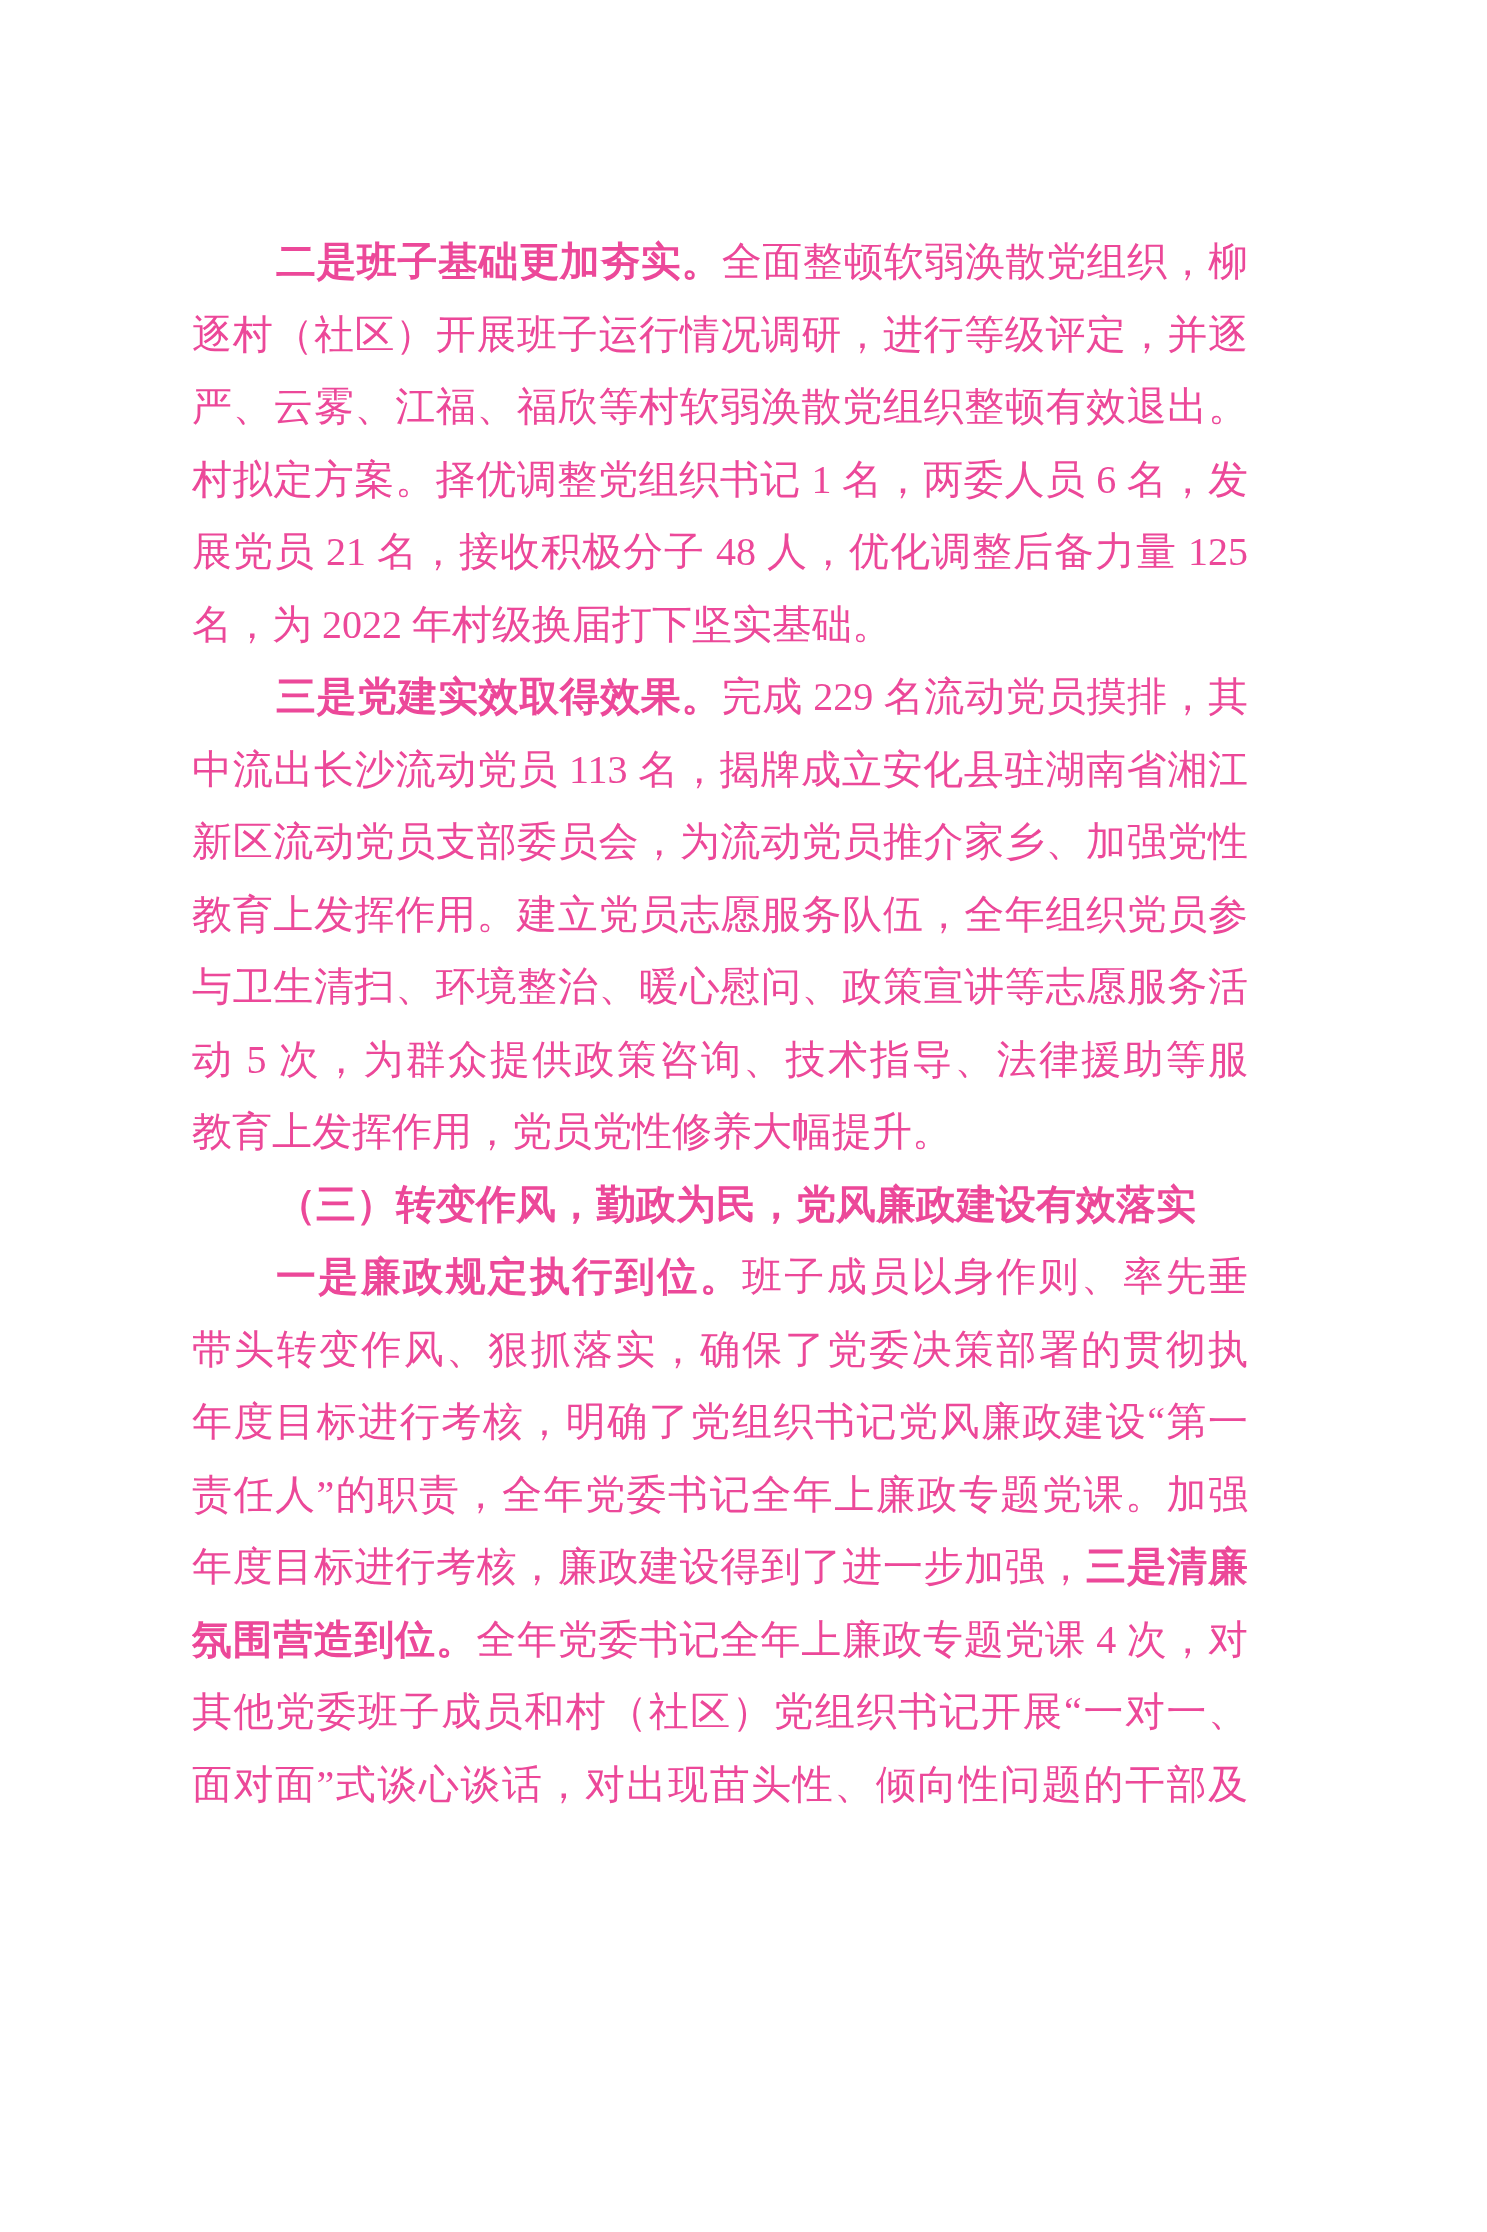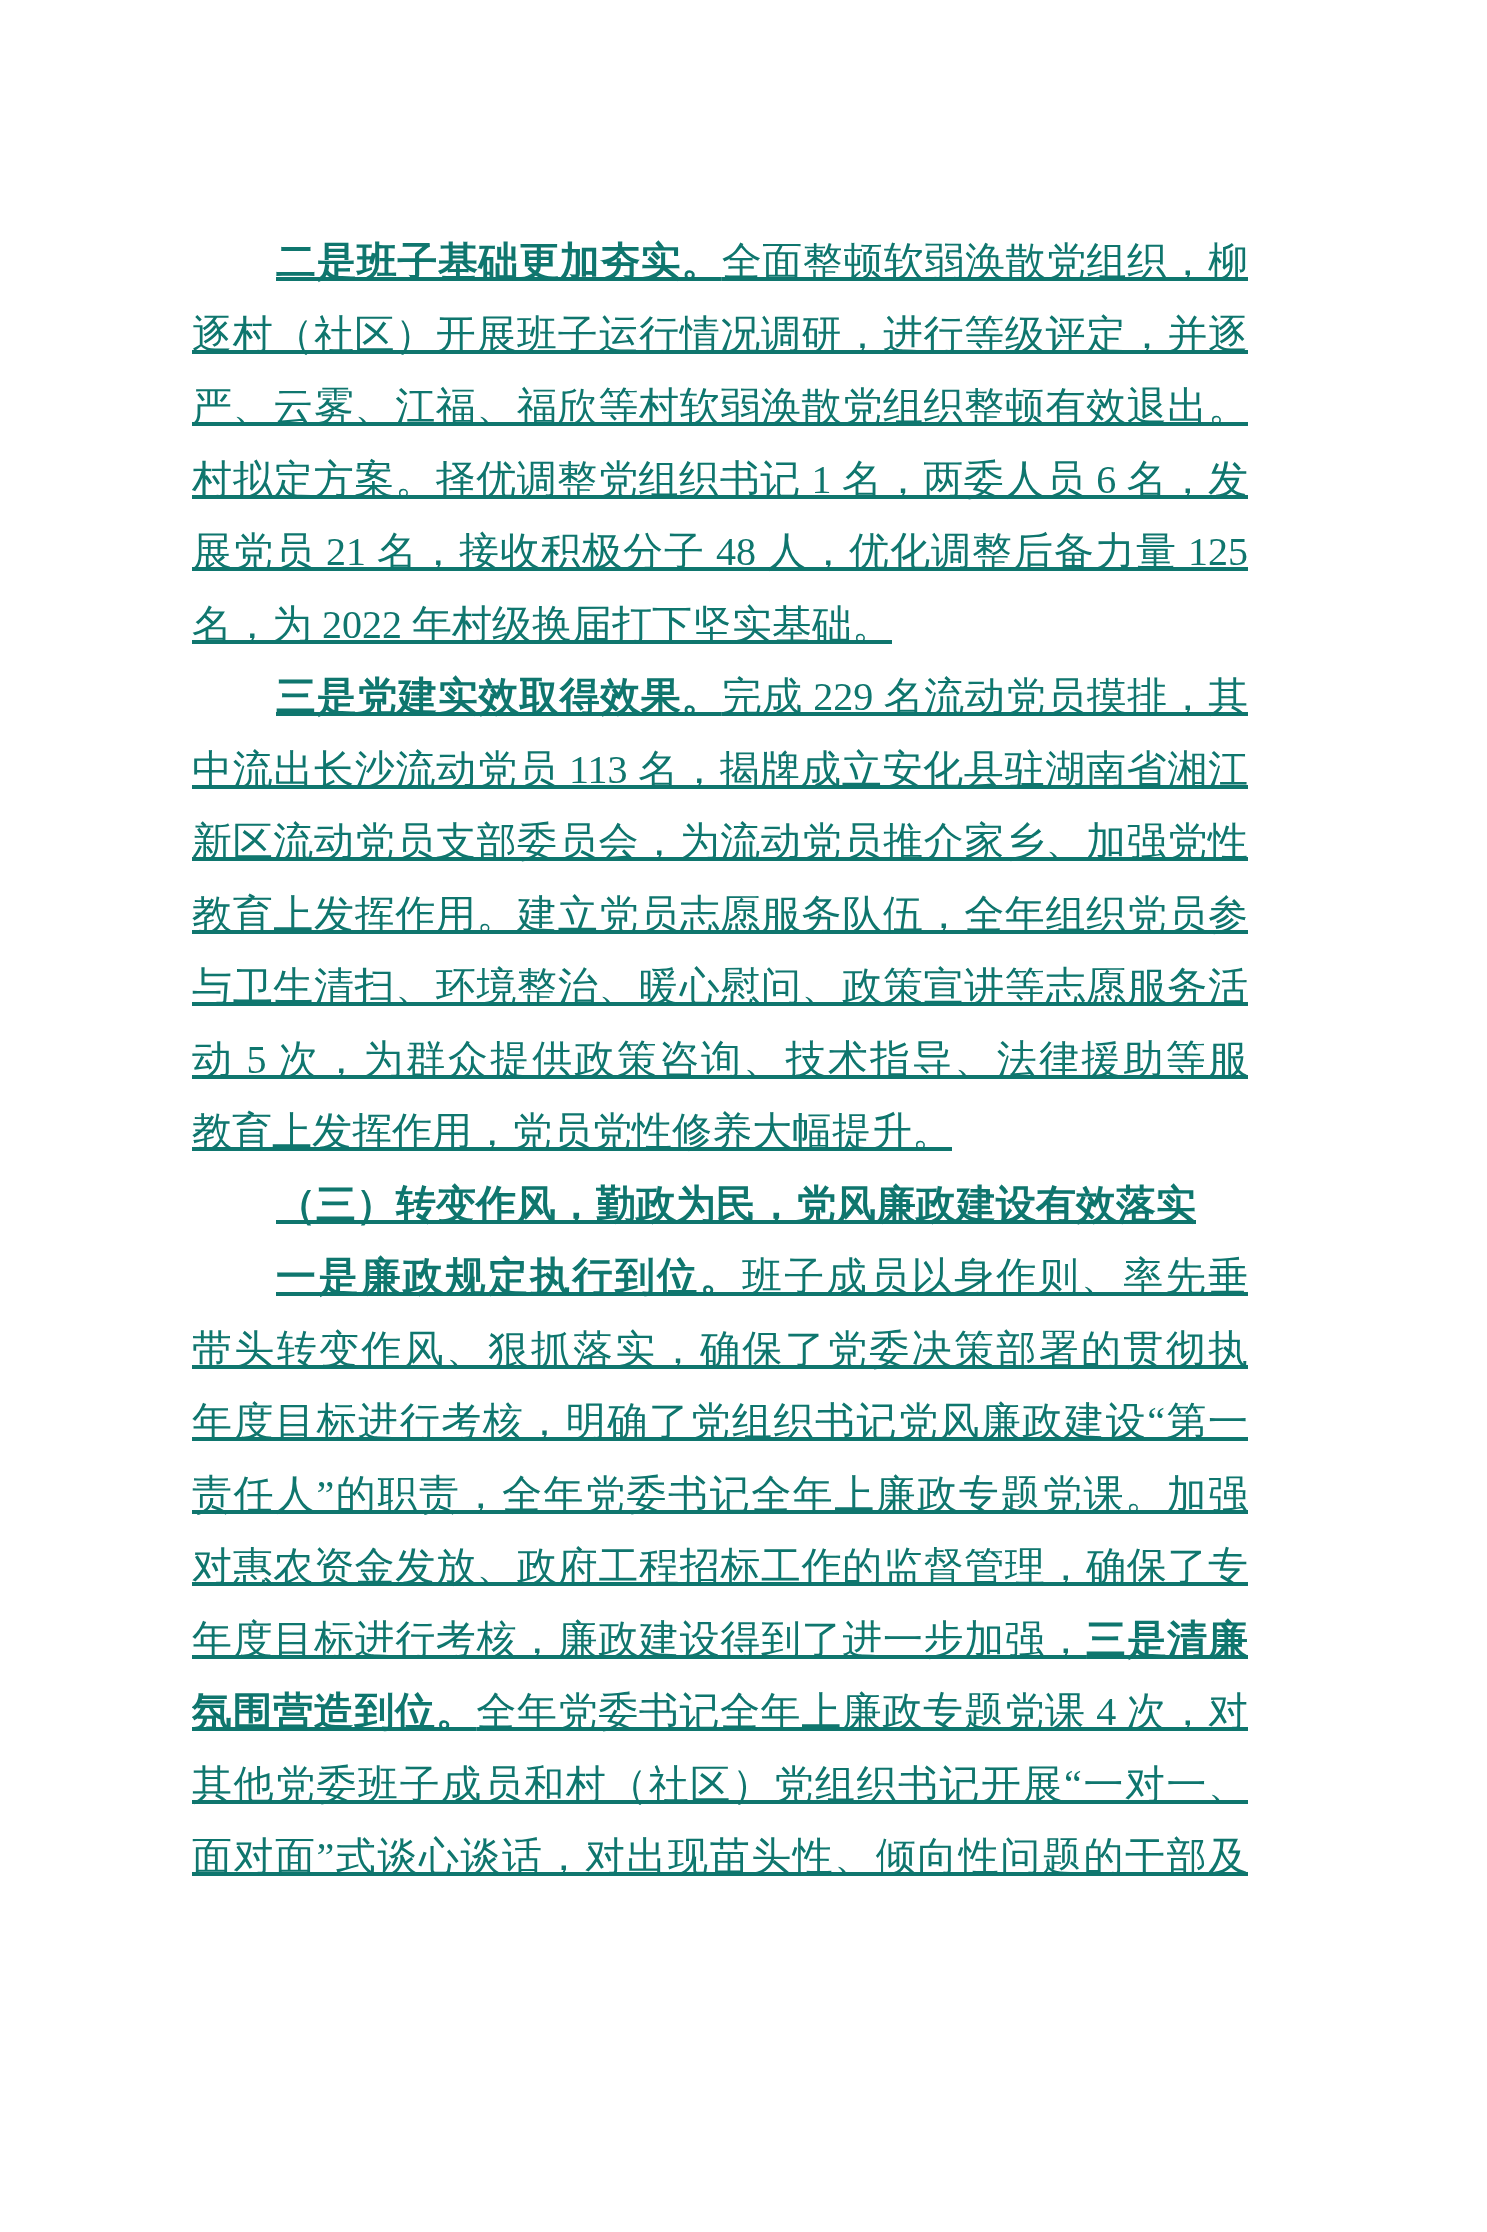--- a/index.html
+++ b/index.html
@@ -48,7 +48,7 @@
 <body>
 
 <div class="page">
-  <div class="text-block" style="color: #0f766e; text-decoration: underline;">
+  <div class="text-block" style="color: #ec4899;">
       <div class="line indent"><span class="run-bold">二是班子基础更加夯实。</span><span class="run-regular">全面整顿软弱涣散党组织，柳</span></div>
       <div class="line"><span class="run-regular">逐村（社区）开展班子运行情况调研，进行等级评定，并逐</span></div>
       <div class="line"><span class="run-regular">严、云雾、江福、福欣等村软弱涣散党组织整顿有效退出。</span></div>

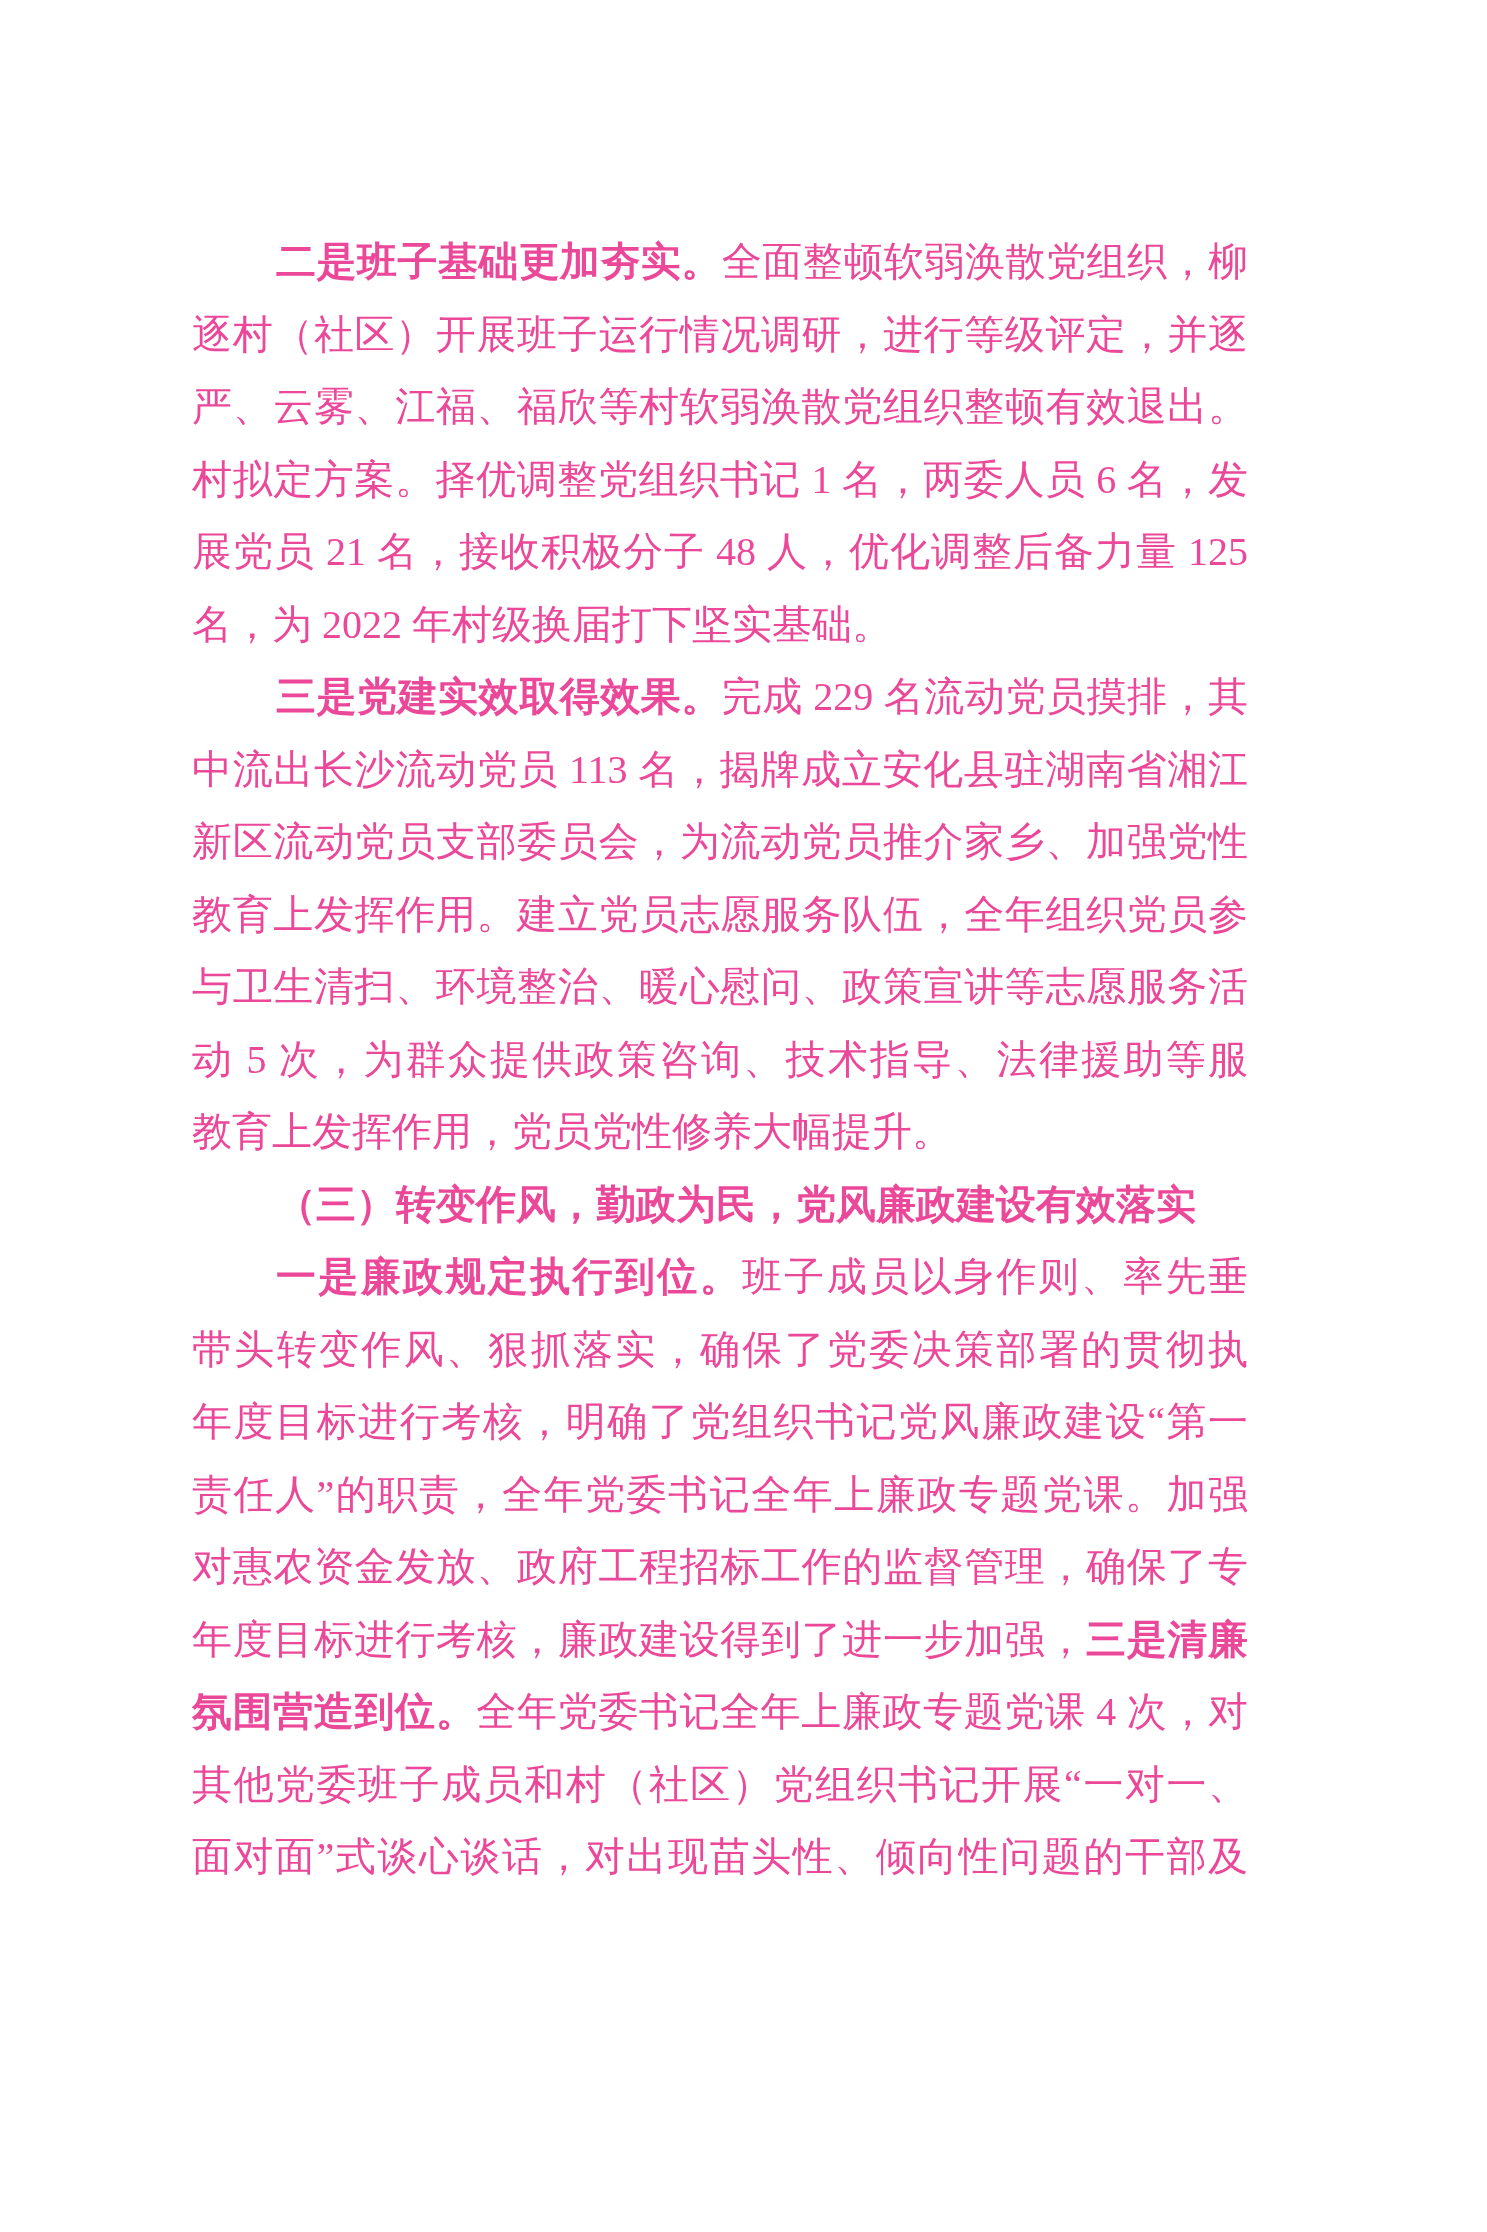--- a/index.html
+++ b/index.html
@@ -67,7 +67,6 @@
       <div class="line"><span class="run-regular">带头转变作风、狠抓落实，确保了党委决策部署的贯彻执行，</span></div>
       <div class="line"><span class="run-regular">年度目标进行考核，明确了党组织书记党风廉政建设“第一</span></div>
       <div class="line"><span class="run-regular">责任人”的职责，全年党委书记全年上廉政专题党课。加强</span></div>
-      <div class="line"><span class="run-regular">对惠农资金发放、政府工程招标工作的监督管理，确保了专</span></div>
       <div class="line"><span class="run-regular">年度目标进行考核，廉政建设得到了进一步加强，</span><span class="run-bold">三是清廉</span></div>
       <div class="line"><span class="run-bold">氛围营造到位。</span><span class="run-regular">全年党委书记全年上廉政专题党课 4 次，对</span></div>
       <div class="line"><span class="run-regular">其他党委班子成员和村（社区）党组织书记开展“一对一、</span></div>

